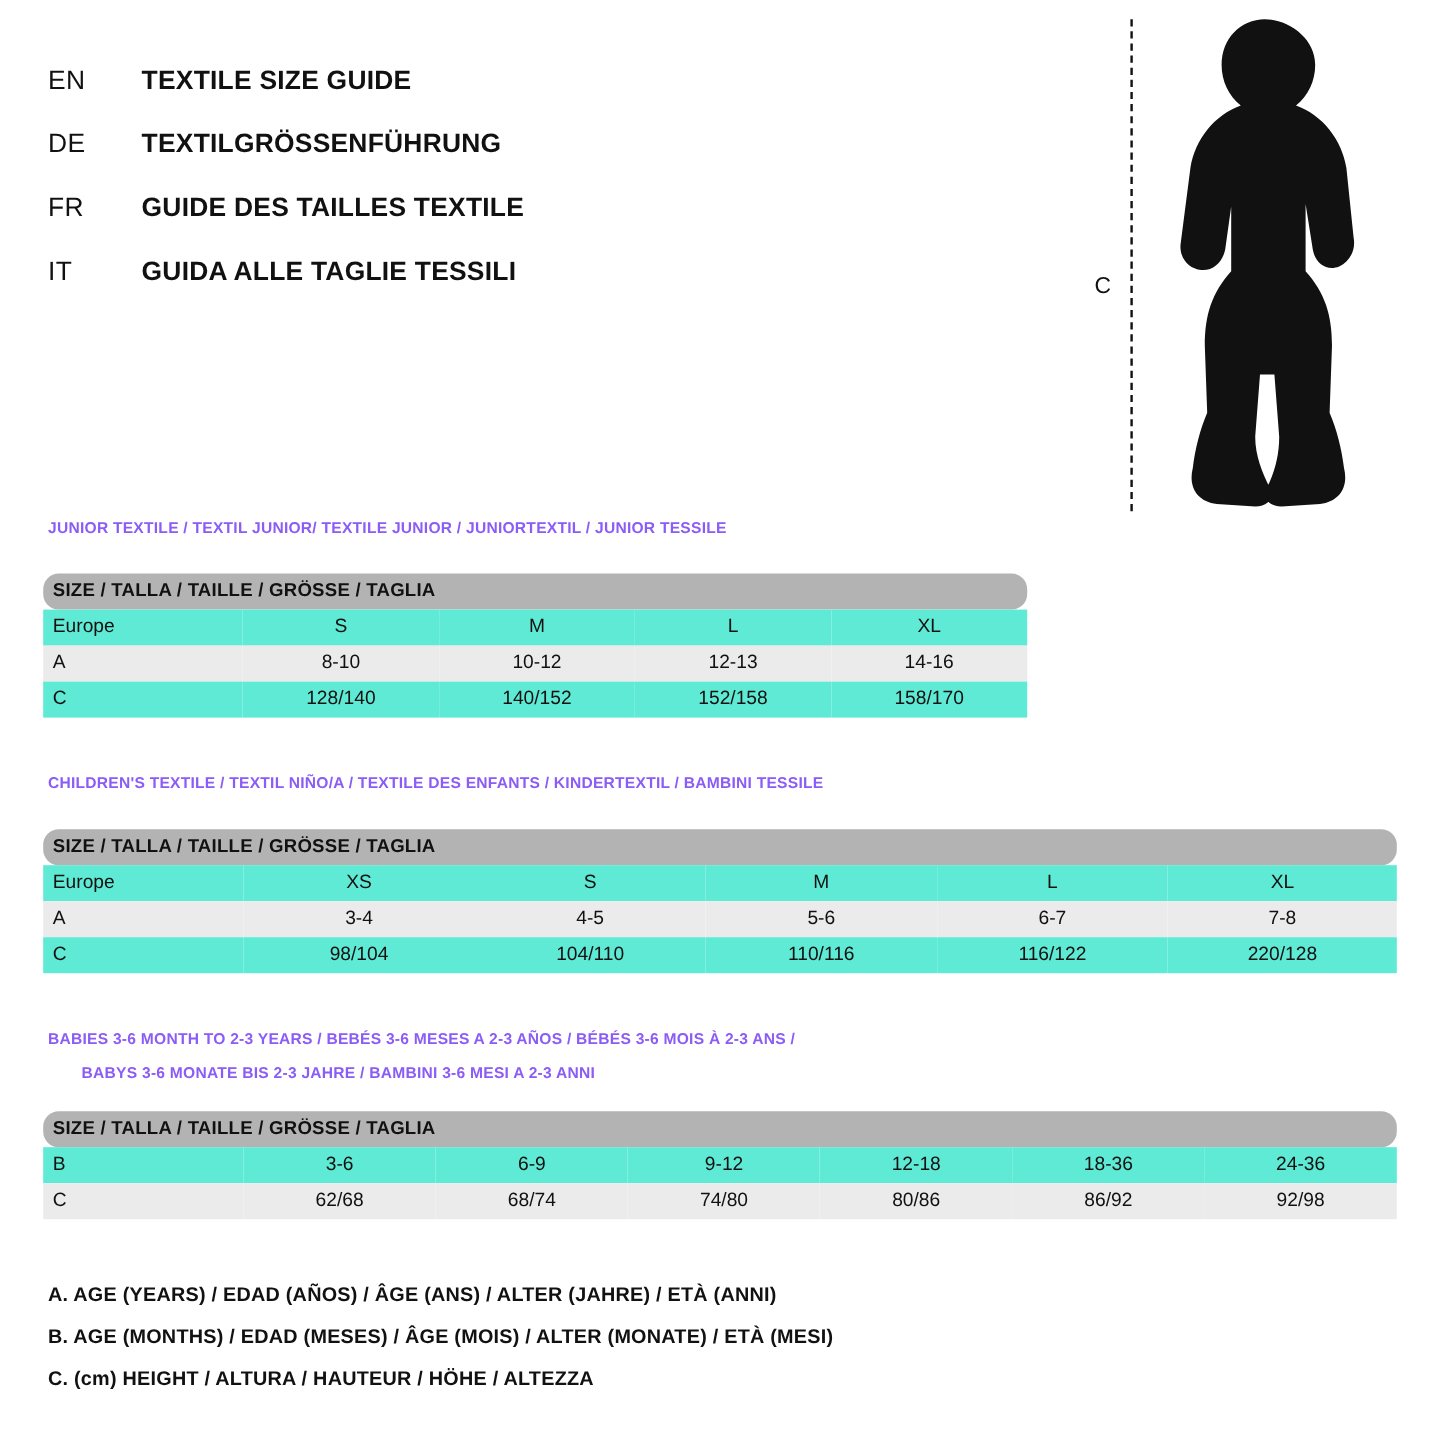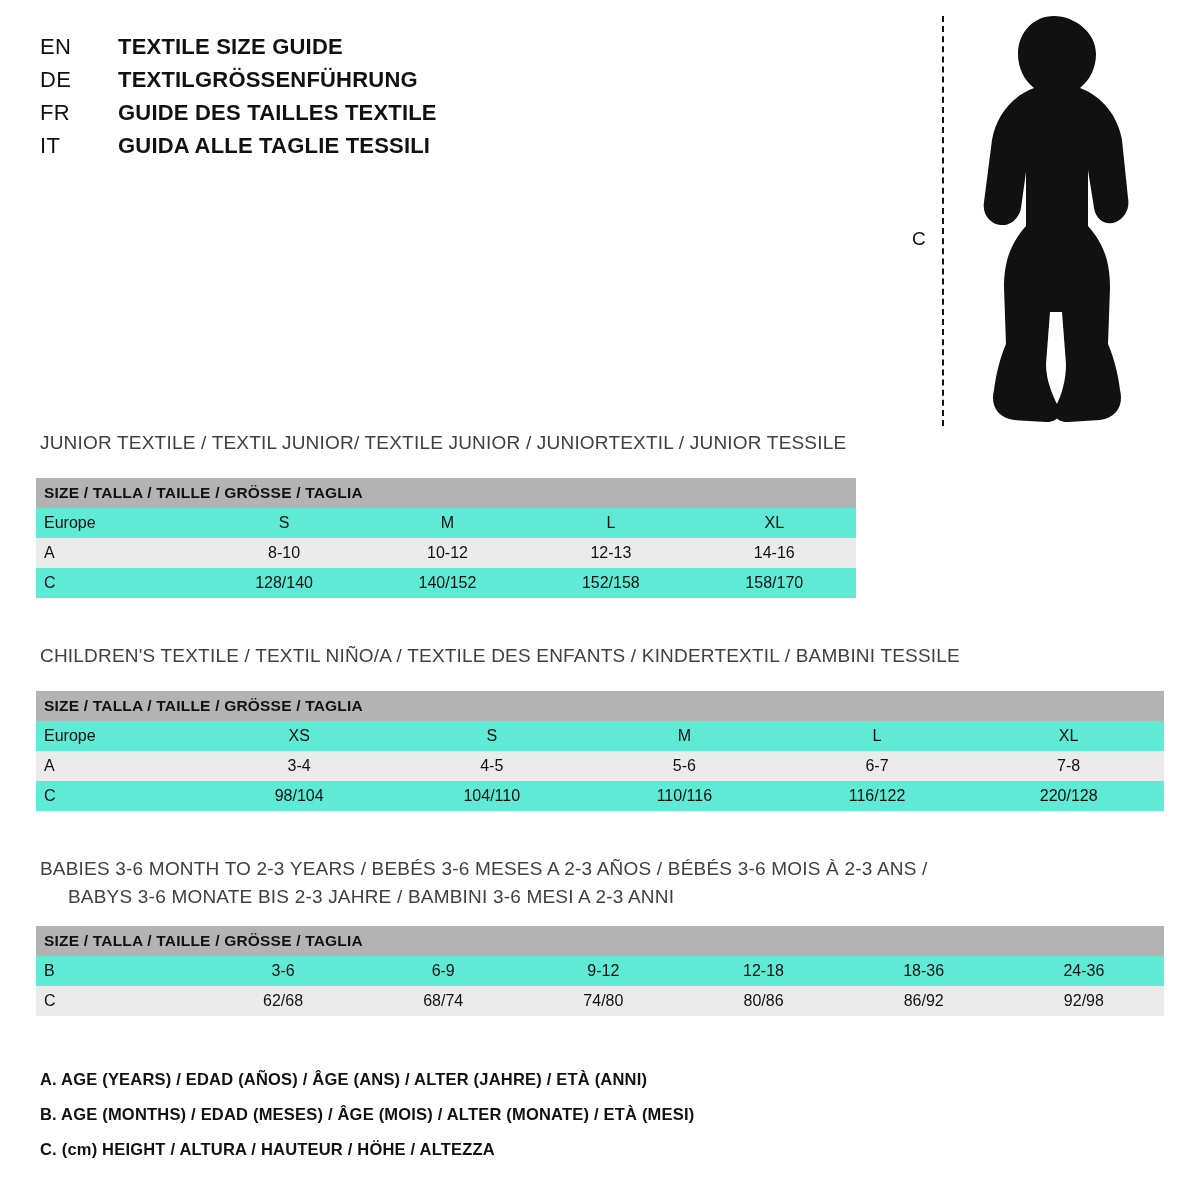--- a/index.html
+++ b/index.html
@@ -27,6 +27,7 @@
     display: flex;
     align-items: baseline;
     height: 33px;
+    margin-top: 20px;
   }
   .lang-code {
     width: 78px;

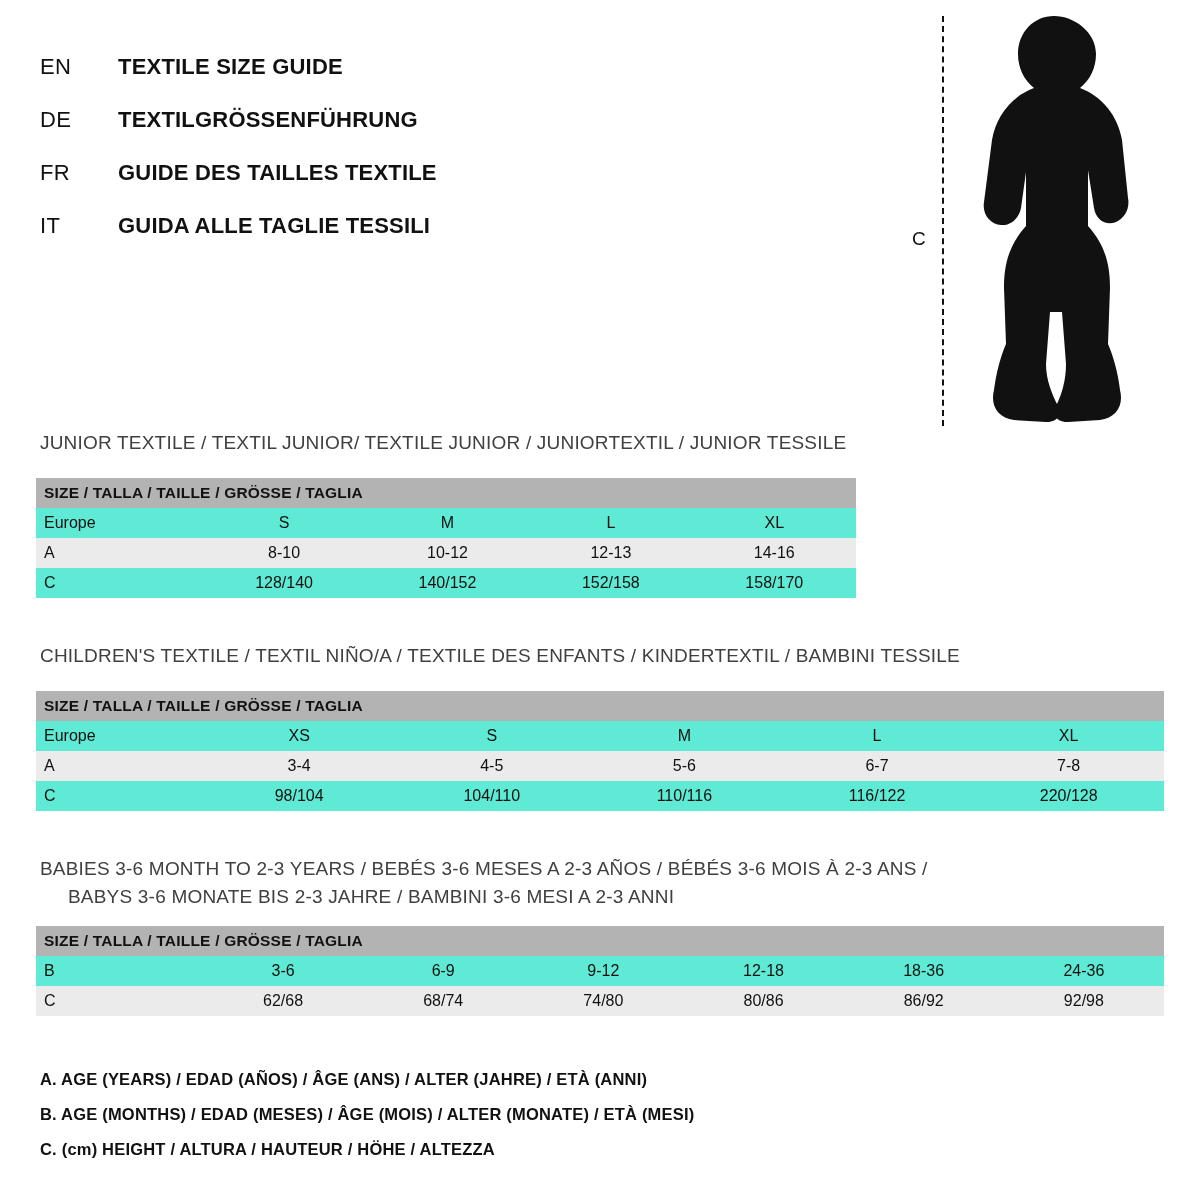--- a/index.html
+++ b/index.html
@@ -77,10 +77,10 @@
   .section-heading {
     position: absolute;
     left: 40px;
-    font-size: 19px;
-    font-weight: 400;
-    letter-spacing: 0.2px;
-    color: #404040;
+    font-size: 13px;
+    font-weight: 700;
+    letter-spacing: 0.2px;
+    color: #8b5cf6;
     white-space: nowrap;
   }
 

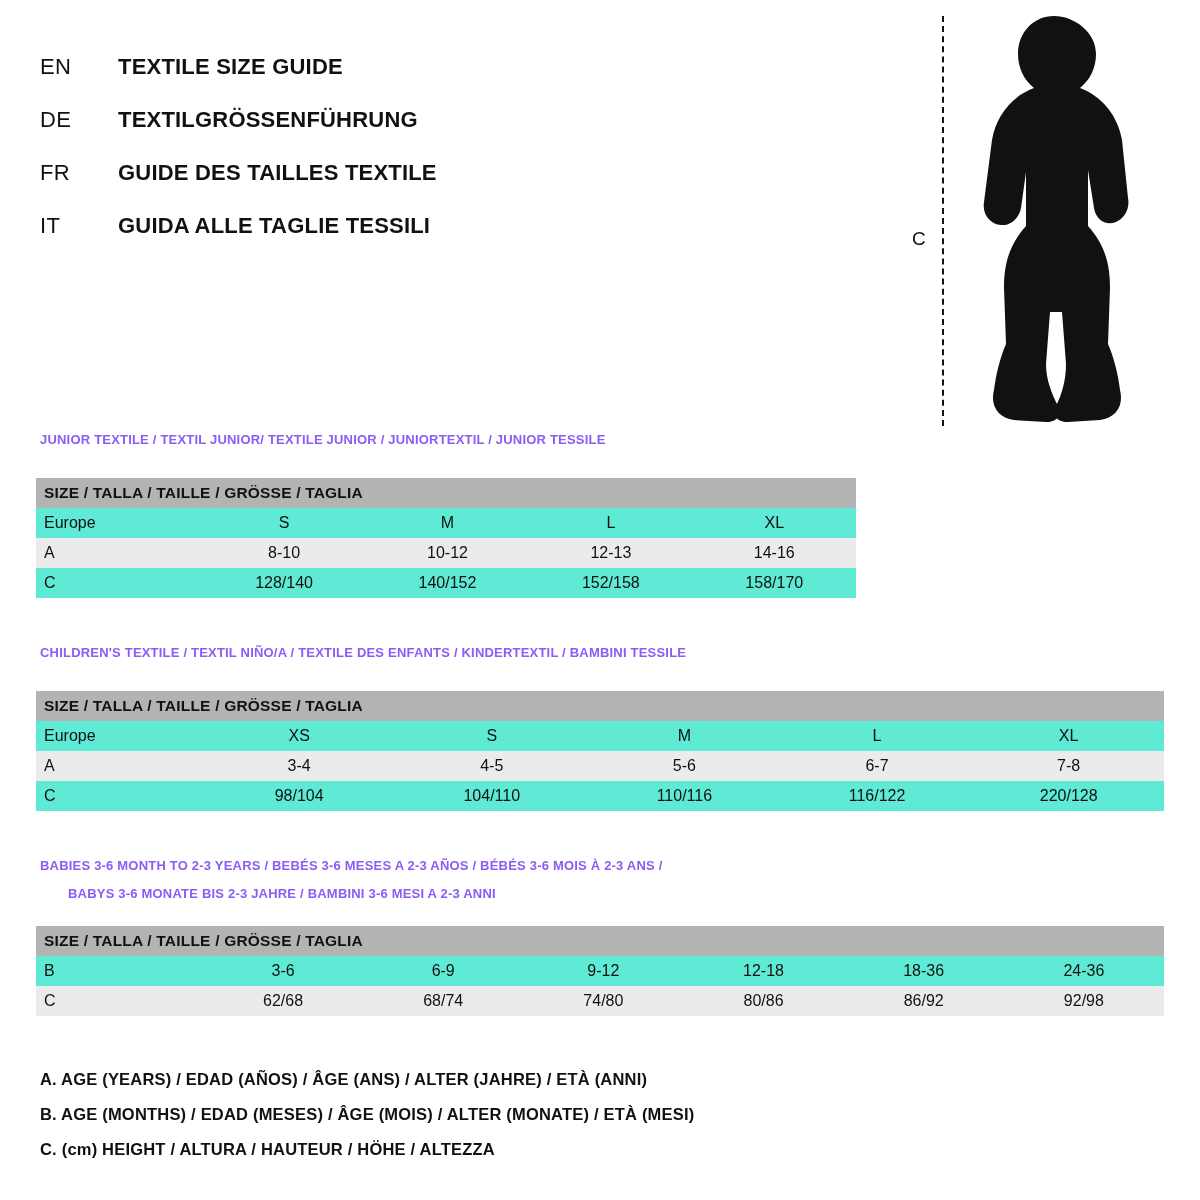--- a/index.html
+++ b/index.html
@@ -103,6 +103,7 @@
     letter-spacing: 0.2px;
     padding-left: 8px !important;
     white-space: nowrap;
+    border-radius: 13px;
   }
   .row-light { background: #5eead4; }
   .row-grey  { background: #ebebeb; }

